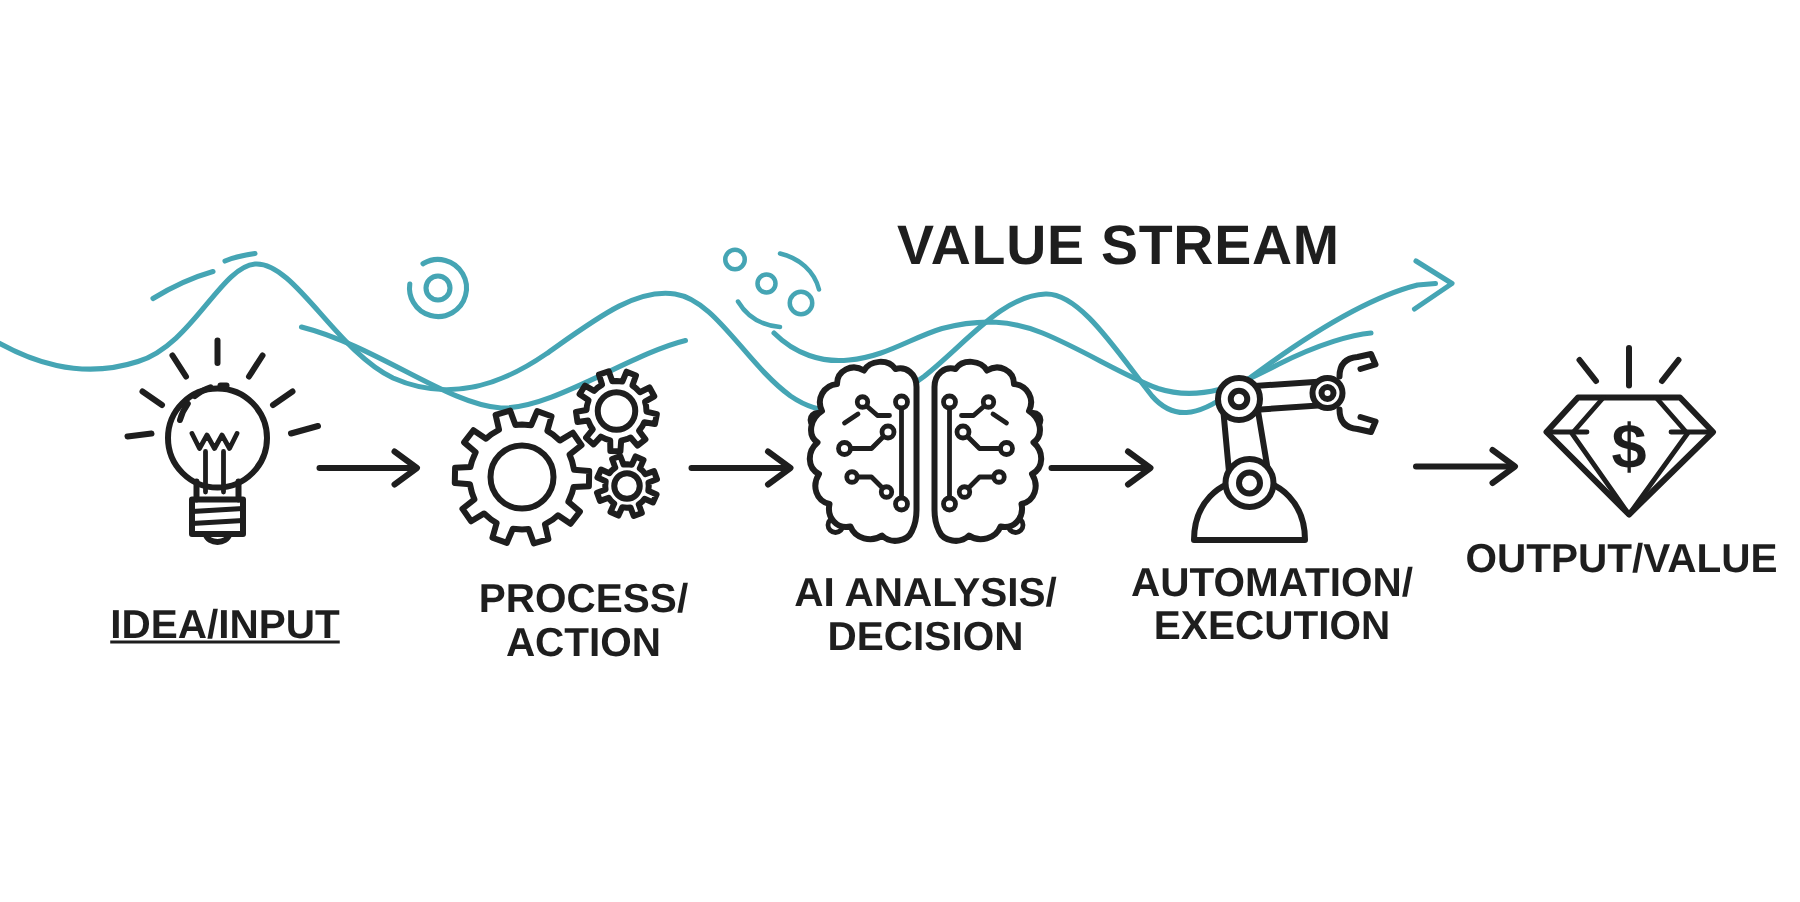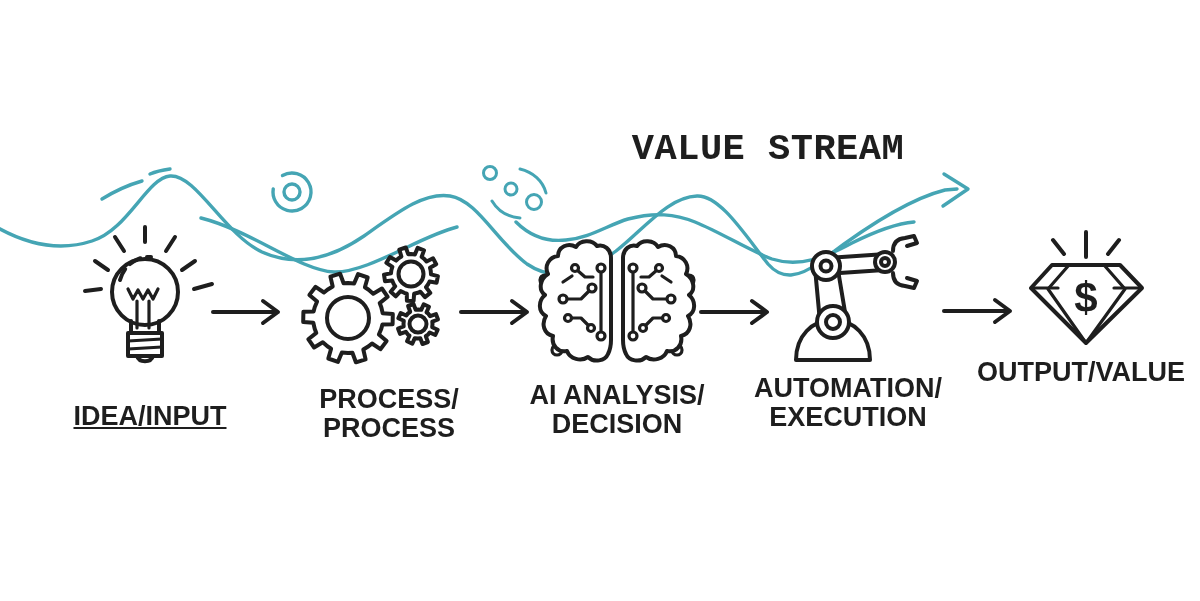--- a/index.html
+++ b/index.html
@@ -23,10 +23,9 @@
 
   .diagram-title{
     position:absolute;
-    left:598px;top:128px;width:340px;
-    text-align:center;
+    left:598px;top:143px;width:340px;
     font-size:37px;font-weight:bold;color:var(--ink);
-    letter-spacing:0.5px;white-space:nowrap;font-family:Liberation Mono, monospace;
+    letter-spacing:0.5px;white-space:nowrap;
   }
   .stage-label{
     position:absolute;width:300px;

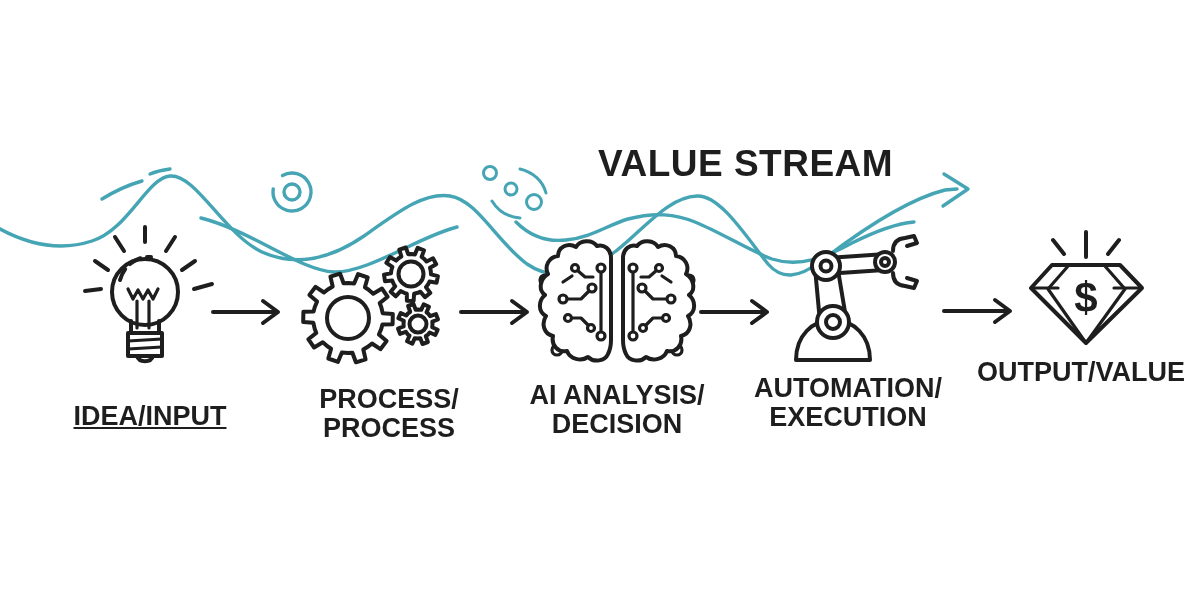--- a/index.html
+++ b/index.html
@@ -246,7 +246,7 @@
 
   <div class="stage-label" style="left:239px;top:385px;">
     <div class="l1">PROCESS/</div>
-    <div class="l2">PROCESS</div>
+    <div class="l2">ACTION</div>
   </div>
 
   <div class="stage-label" style="left:698px;top:374px;">

